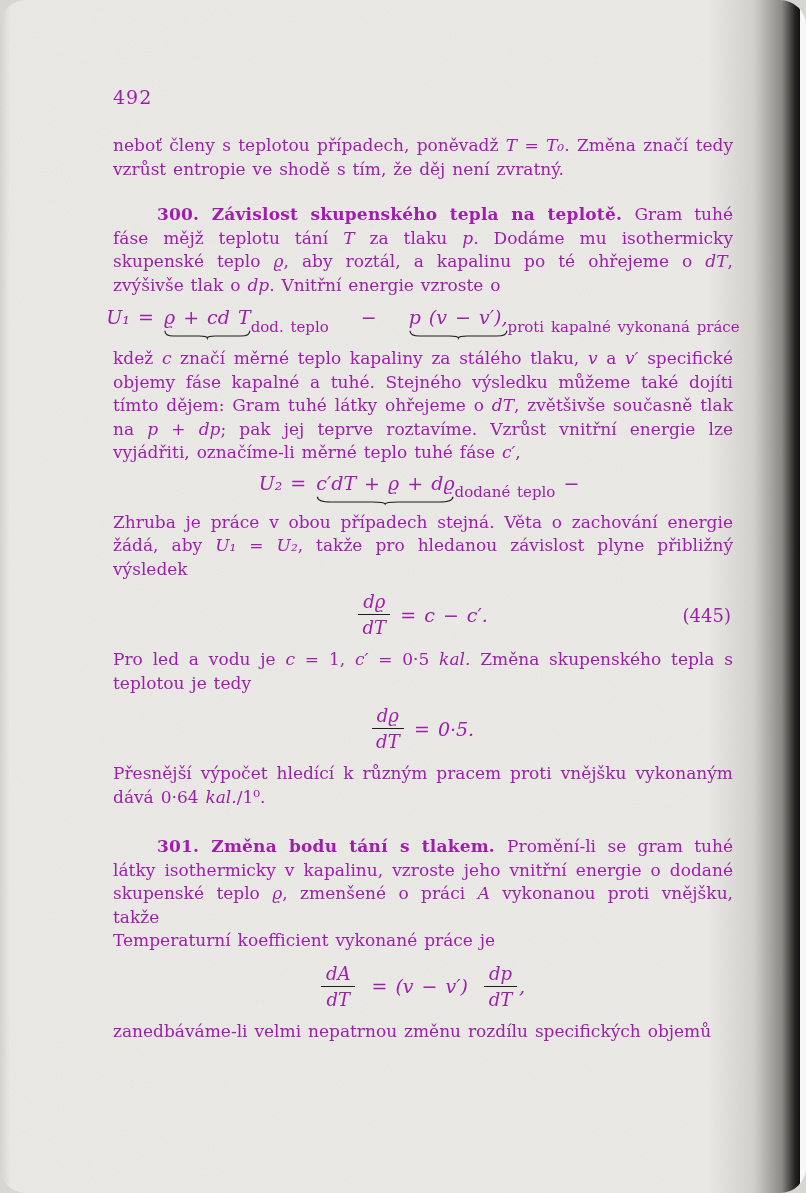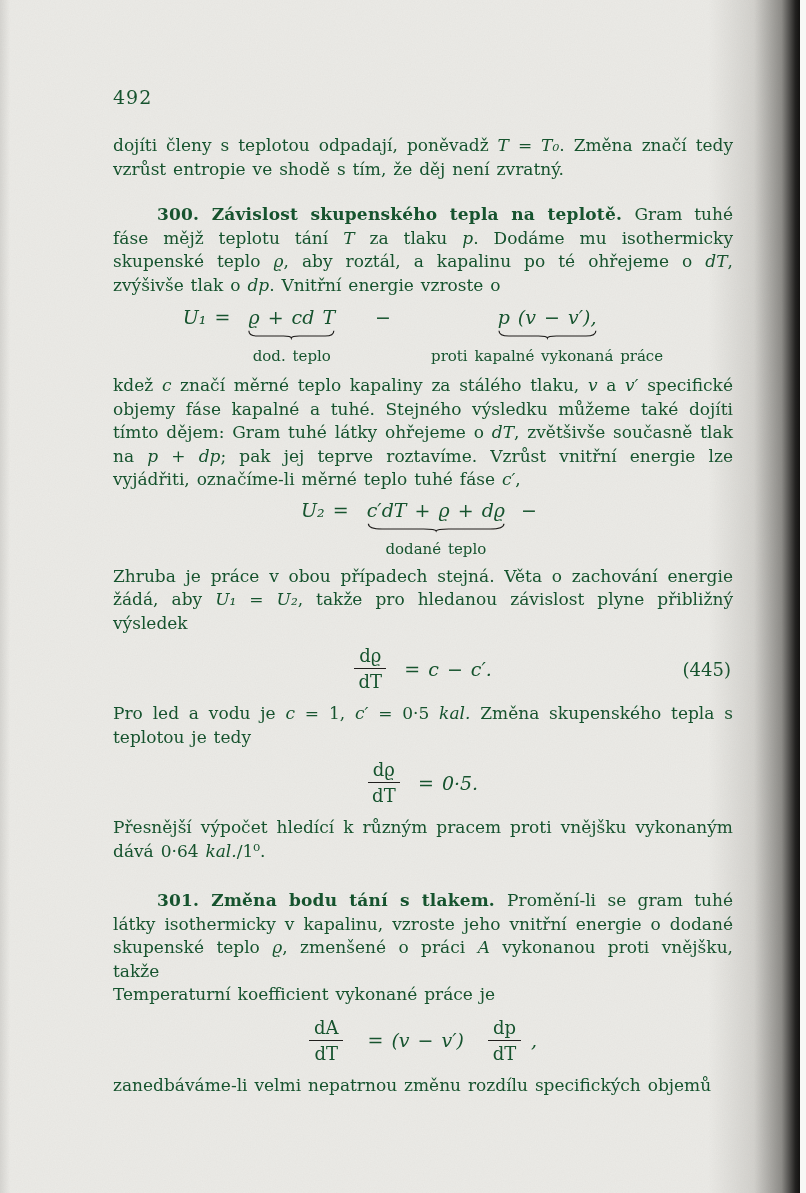--- a/index.html
+++ b/index.html
@@ -4,7 +4,7 @@
 <style>
   html,body{margin:0;padding:0;}
   body{width:806px;height:1193px;background:#d8d6d1;font-family:"DejaVu Serif", serif;}
-  .page{position:relative;width:806px;height:1193px;background:#ecebe7;overflow:hidden;color:#14532d;}
+  .page{position:relative;width:806px;height:1193px;background:#ecebe7;overflow:hidden;color:#a21caf;border-radius:26px;}
   .content{position:absolute;left:113px;top:0;width:620px;padding-top:86px;}
   .pageno{font-size:19px;height:22px;letter-spacing:1px;}
   .para{margin:0;font-size:17px;line-height:23.5px;text-align:justify;word-spacing:1.5px;}

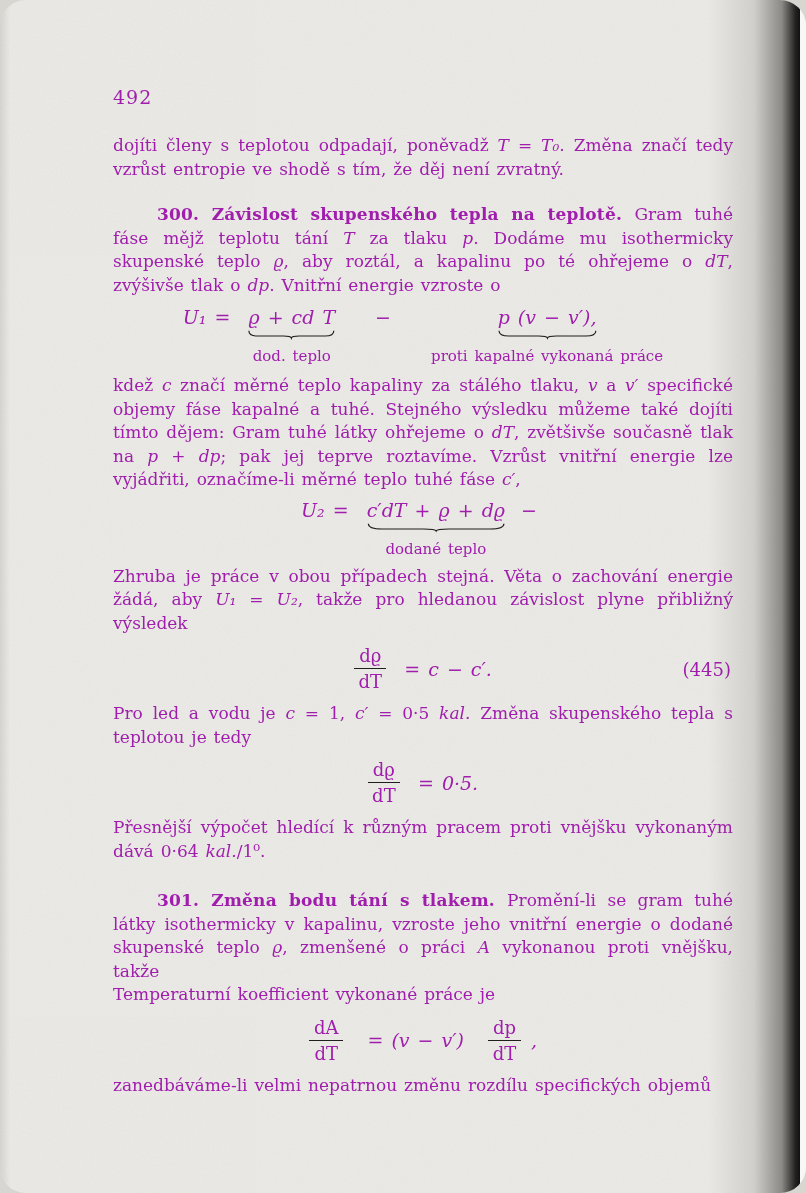--- a/index.html
+++ b/index.html
@@ -56,7 +56,7 @@
 
     <div class="pageno">492</div>
 
-    <p class="para p1"><span>dojíti členy s teplotou odpadají, poněvadž </span><span class="it">T = T₀</span><span>. Změna značí tedy vzrůst entropie ve shodě s tím, že děj není zvratný.</span></p>
+    <p class="para p1"><span>neboť členy s teplotou případech, poněvadž </span><span class="it">T = T₀</span><span>. Změna značí tedy vzrůst entropie ve shodě s tím, že děj není zvratný.</span></p>
 
     <p class="para indent p2"><span class="bd">300. Závislost skupenského tepla na teplotě. </span><span>Gram tuhé fáse mějž teplotu tání </span><span class="it">T</span><span> za tlaku </span><span class="it">p</span><span>. Dodáme mu isothermicky skupenské teplo </span><span class="it">ϱ</span><span>, aby roztál, a kapalinu po té ohřejeme o </span><span class="it">dT</span><span>, zvýšivše tlak o </span><span class="it">dp</span><span>. Vnitřní energie vzroste o</span></p>
 

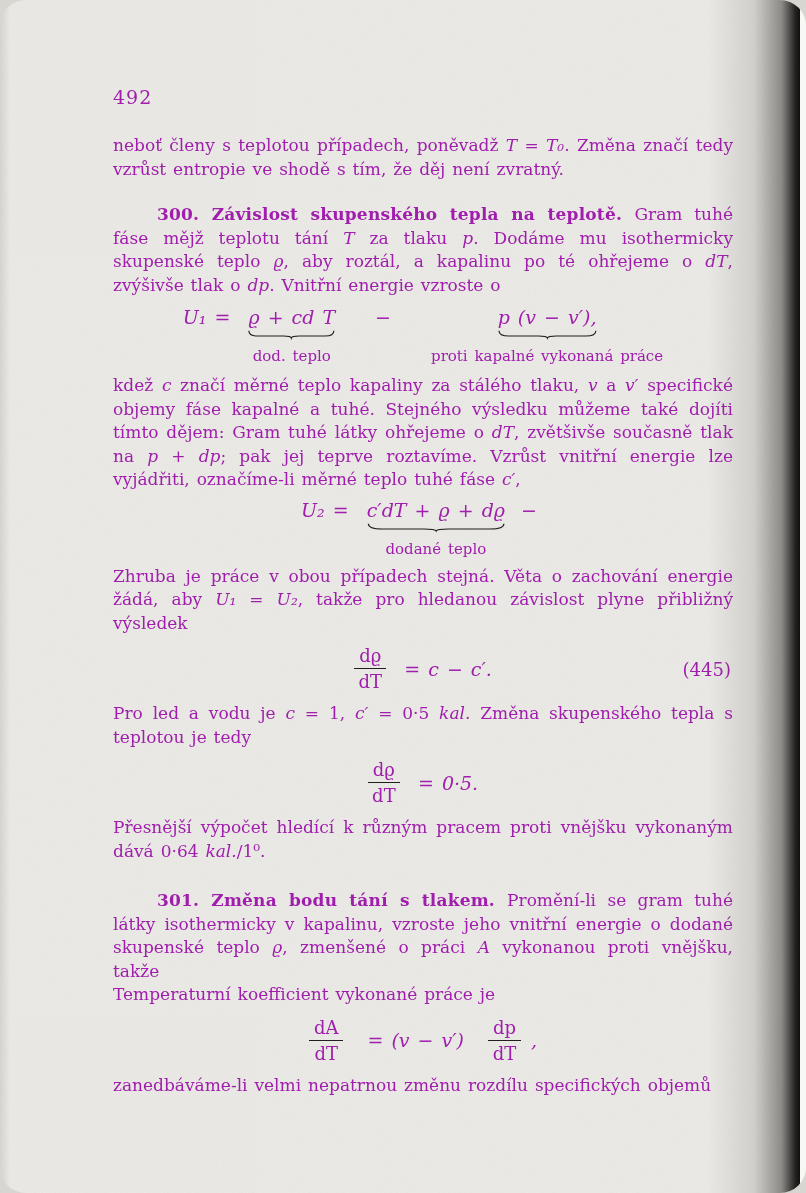--- a/index.html
+++ b/index.html
@@ -17,7 +17,7 @@
   .p7{margin-top:26px;}
   .p9{margin-top:8px;}
   
-  .eq{display:flex;justify-content:center;align-items:flex-start;gap:8px;}
+  .eq{display:flex;justify-content:center;align-items:flex-start;}
   .eq1{margin:9px 0;}
   .eq2{margin:7px 0;}
   .eq3{margin:10px 0;position:relative;align-items:center;}

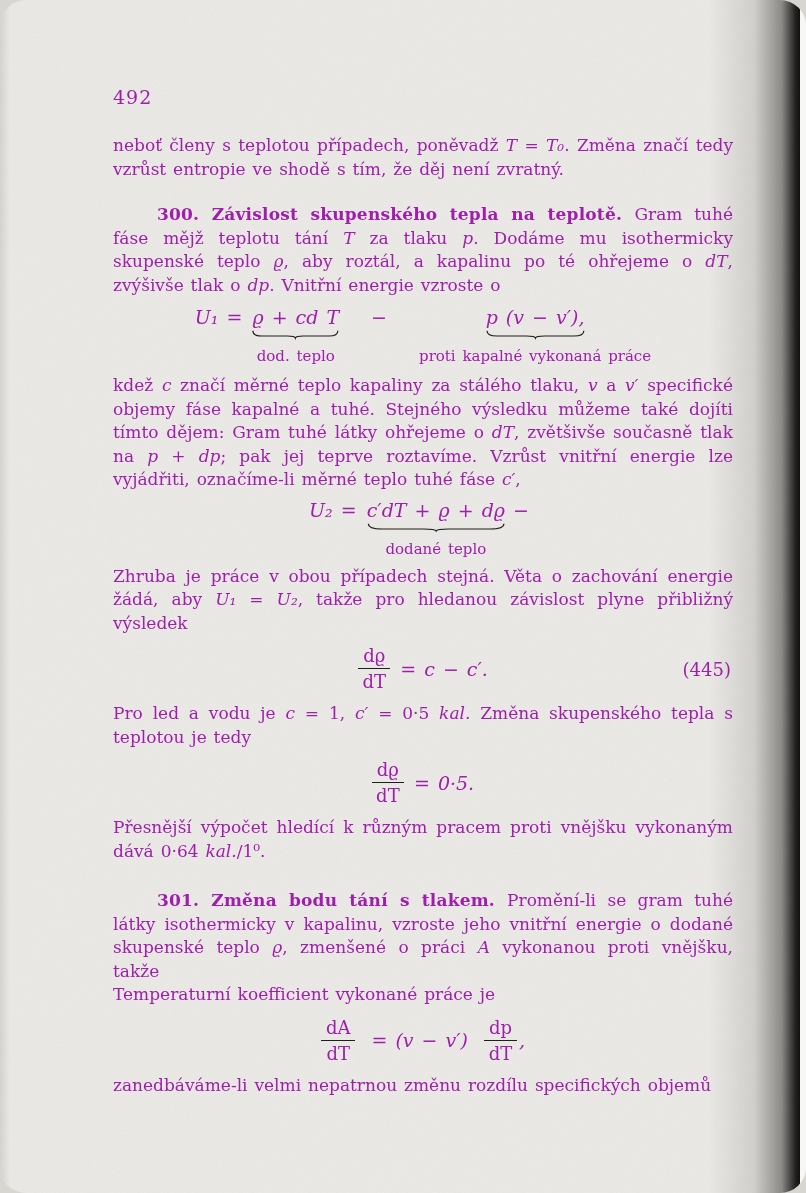--- a/index.html
+++ b/index.html
@@ -28,7 +28,7 @@
   .lhs{margin-right:10px;}
   .minus-wide{margin:0 32px;}
   .minus-tight{margin:0 8px;}
-  .tbwrap{display:flex;flex-direction:column;align-items:center;}
+  .tbwrap{display:flex;flex-direction:row;align-items:center;}
   .tb{display:inline-flex;flex-direction:column;width:max-content;}
   .tbrow{display:flex;gap:6px;align-items:flex-start;}
   svg.brace{width:100%;height:8px;display:block;margin-top:2px;overflow:visible;}

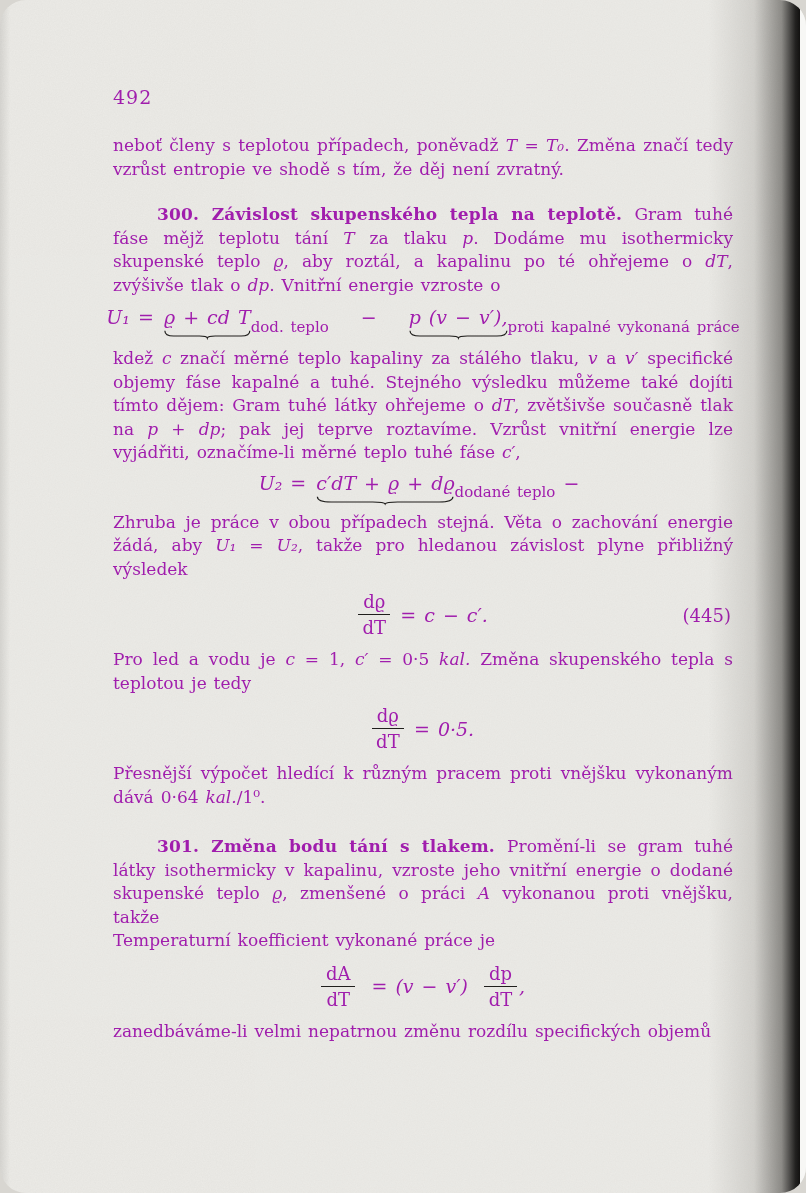--- a/index.html
+++ b/index.html
@@ -34,7 +34,7 @@
   svg.brace{width:100%;height:8px;display:block;margin-top:2px;overflow:visible;}
   svg.brace path{stroke:#1e1d1b;fill:none;stroke-width:1.15;vector-effect:non-scaling-stroke;}
   .blabel{font-size:15px;font-style:normal;margin-top:9px;white-space:nowrap;word-spacing:2px;}
-  .frac{display:inline-flex;flex-direction:column;align-items:center;font-size:18px;line-height:21px;}
+  .frac{display:inline-flex;flex-direction:column;align-items:center;font-style:italic;font-size:18px;line-height:21px;}
   .frac .fnum{padding:0 5px 2px;border-bottom:1.2px solid #1e1d1b;}
   .frac .fden{padding-top:2px;}
   .rhs{margin-left:10px;}

